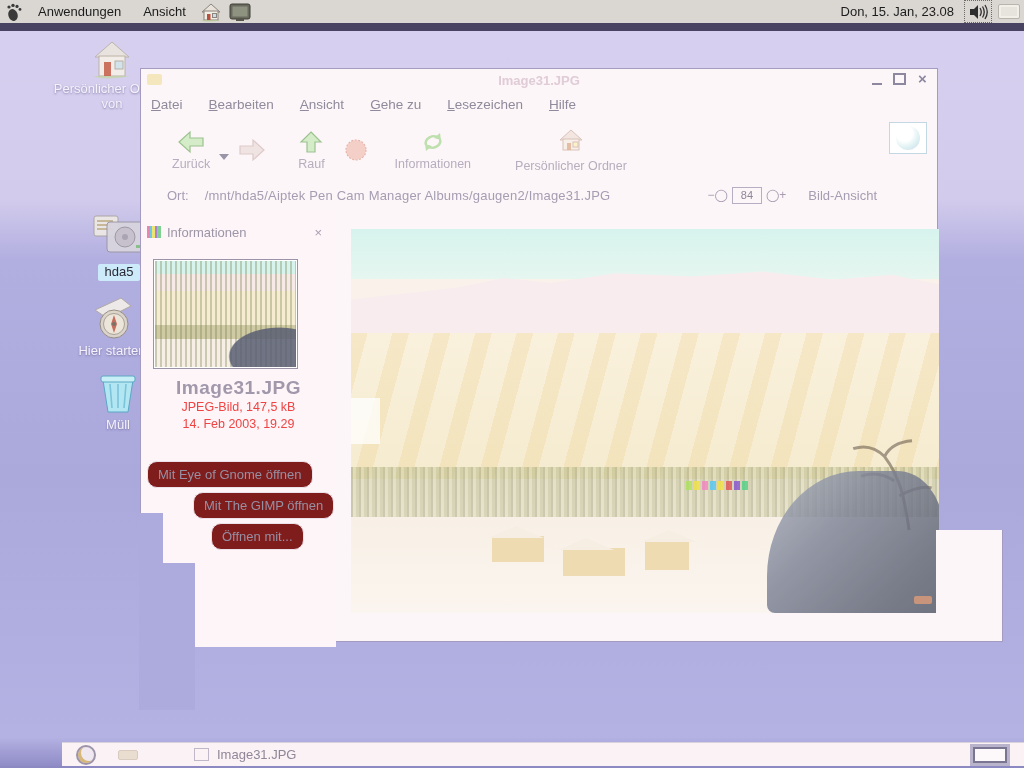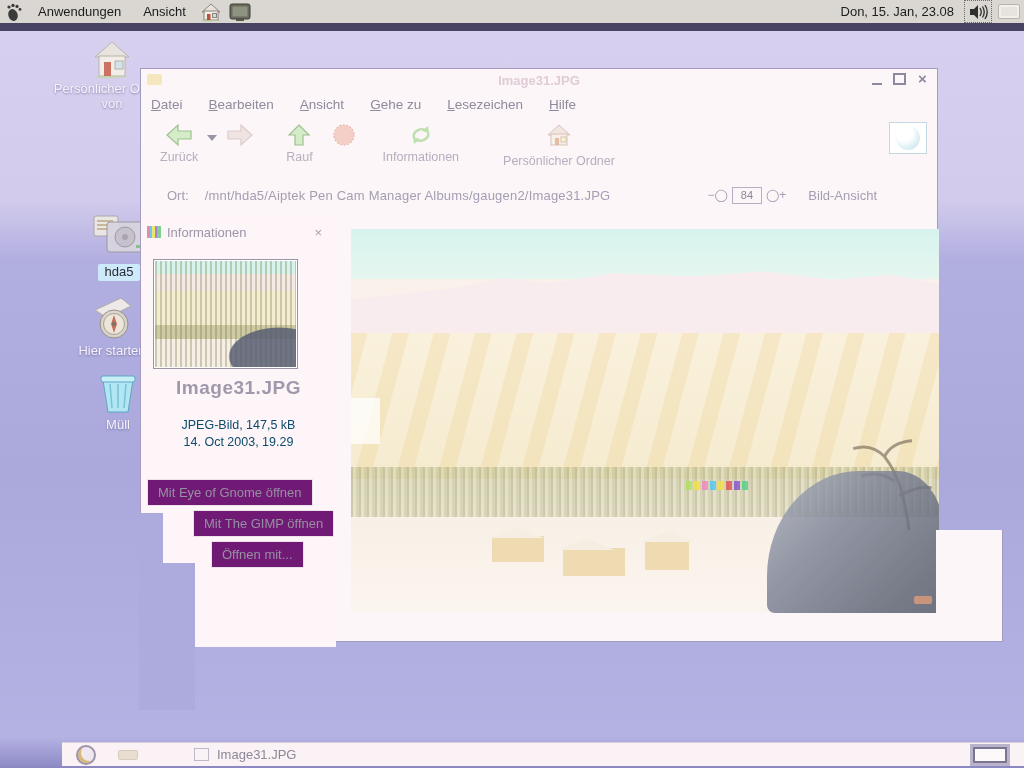--- a/index.html
+++ b/index.html
@@ -45,7 +45,7 @@
   .menu-item{display:inline-block;}
   .menu-item::first-letter{text-decoration:underline;}
 
-  .toolbar{height:58px;display:flex;align-items:flex-start;padding:4px 6px 0 10px;position:relative;}
+  .toolbar{height:58px;display:flex;align-items:center;padding:4px 6px 0 22px;position:relative;}
   .tbtn{display:flex;flex-direction:column;align-items:center;gap:3px;padding:2px 9px;}
   .tbtn .tlabel{font-size:12.5px;color:#b6aebe;white-space:nowrap;}
   .caret{margin-top:14px;width:0;height:0;border-left:5px solid transparent;border-right:5px solid transparent;border-top:6px solid #9a94a8;}

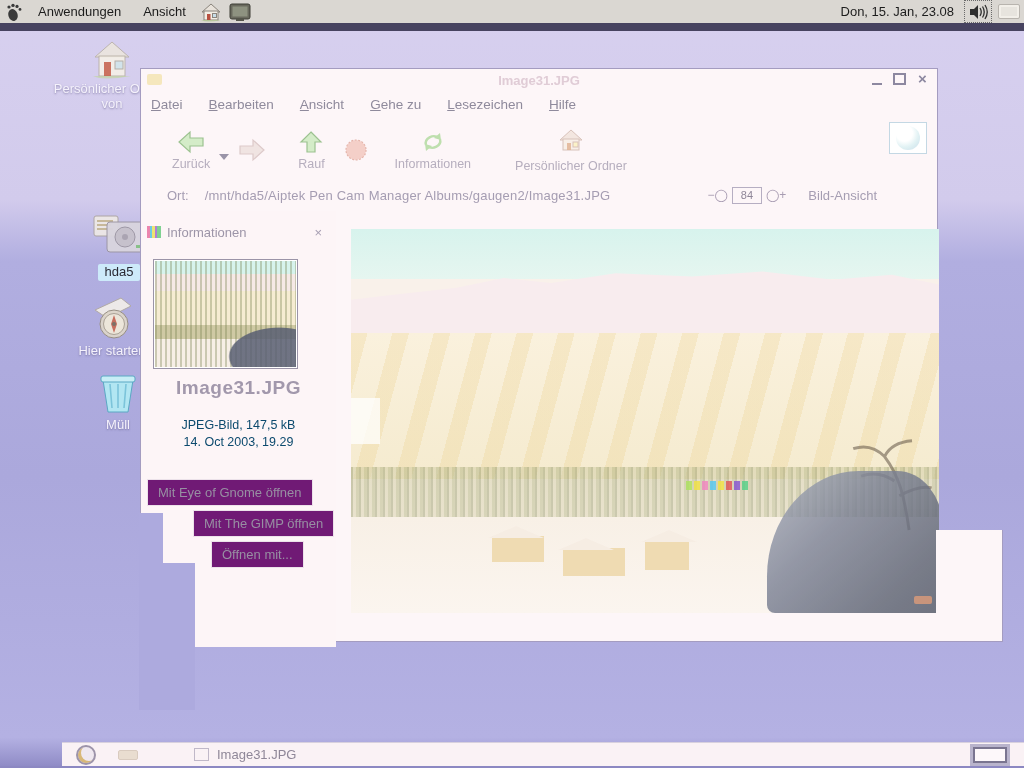--- a/index.html
+++ b/index.html
@@ -68,7 +68,7 @@
   .sb-close{margin-left:auto;color:#a69eb2;font-size:13px;padding:0 6px;}
   .thumb{margin:12px 0 0 12px;width:145px;height:110px;border:1px solid #9b94a8;background:#fff;padding:1px;box-sizing:border-box;}
   .sb-title{margin-top:8px;text-align:center;font-size:19px;font-weight:bold;color:#a298ac;letter-spacing:.5px;}
-  .sb-meta{text-align:center;font-size:12.5px;color:#0c4a6e;line-height:1.35;margin-top:18px;}
+  .sb-meta{text-align:center;font-size:12.5px;color:#ef4444;line-height:1.35;margin-top:0;}
   .sb-btn{display:inline-block;white-space:nowrap;font-size:13px;color:#978fa2;background:#701a75;
     border:1px solid #ece2ea;border-radius:0;padding:5px 10px;}
   .sb-btn.b1{margin:28px 0 0 6px;}

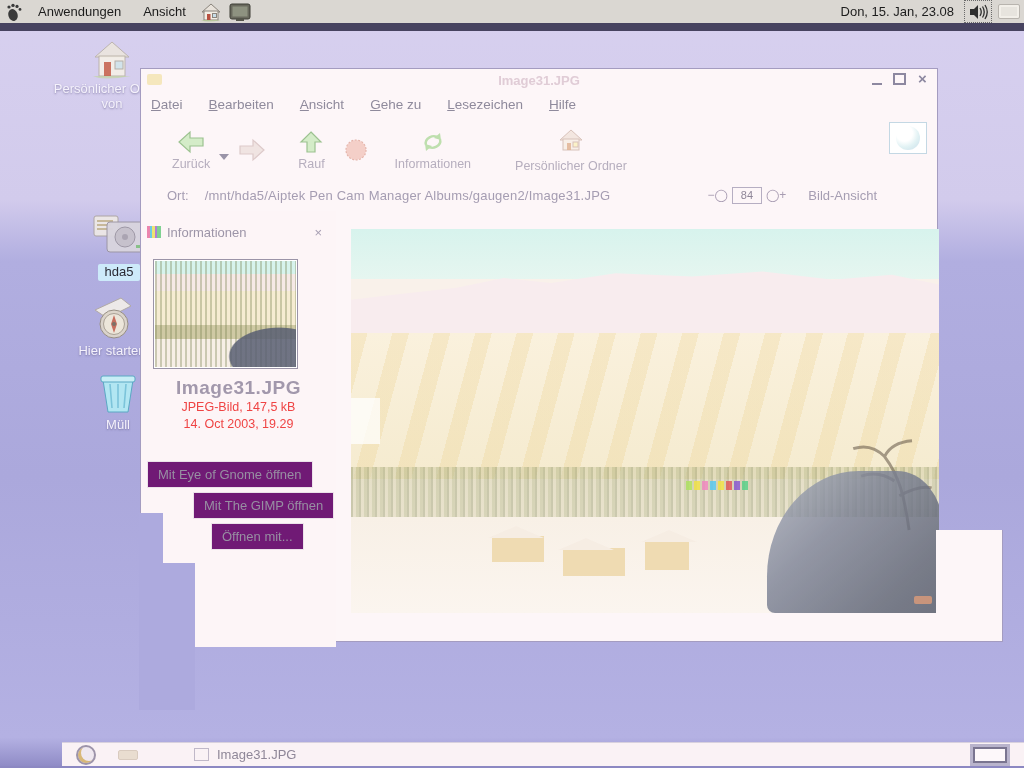--- a/index.html
+++ b/index.html
@@ -301,7 +301,7 @@
         <div class="sb-title">Image31.JPG</div>
         <div class="sb-meta">
           <div>JPEG-Bild, 147,5 kB</div>
-          <div>14. Oct 2003, 19.29</div>
+          <div>14. Feb 2003, 19.29</div>
         </div>
         <div class="sb-btn b1">Mit Eye of Gnome öffnen</div>
         <div class="sb-btn b2">Mit The GIMP öffnen</div>

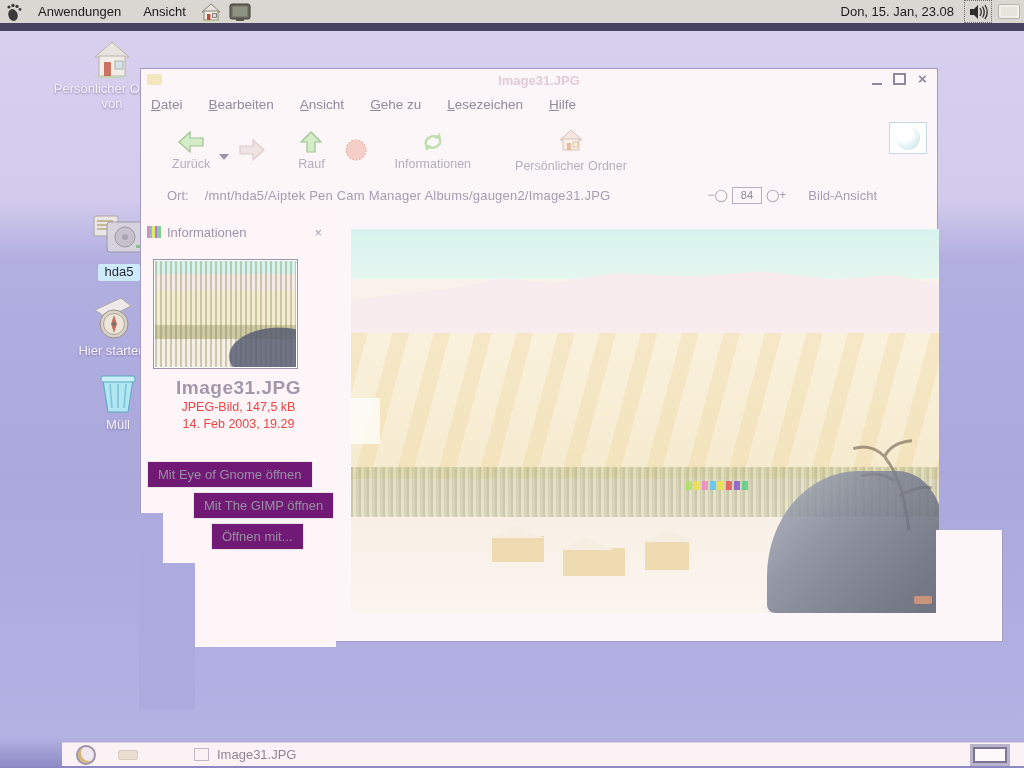--- a/index.html
+++ b/index.html
@@ -69,8 +69,8 @@
   .thumb{margin:12px 0 0 12px;width:145px;height:110px;border:1px solid #9b94a8;background:#fff;padding:1px;box-sizing:border-box;}
   .sb-title{margin-top:8px;text-align:center;font-size:19px;font-weight:bold;color:#a298ac;letter-spacing:.5px;}
   .sb-meta{text-align:center;font-size:12.5px;color:#ef4444;line-height:1.35;margin-top:0;}
-  .sb-btn{display:inline-block;white-space:nowrap;font-size:13px;color:#978fa2;background:#701a75;
-    border:1px solid #ece2ea;border-radius:0;padding:5px 10px;}
+  .sb-btn{display:inline-block;white-space:nowrap;font-size:13px;color:#978fa2;background:#7f1d1d;
+    border:1px solid #ece2ea;border-radius:10px;padding:5px 10px;}
   .sb-btn.b1{margin:28px 0 0 6px;}
   .sb-btn.b2{margin:4px 0 0 52px;}
   .sb-btn.b3{margin:4px 8px 0 70px;}

